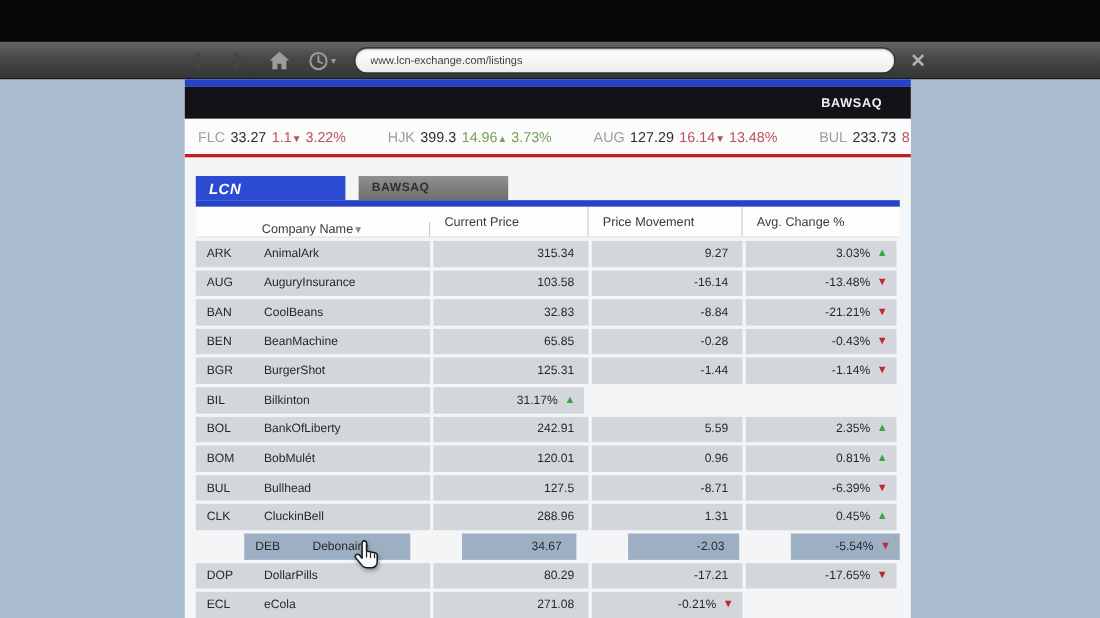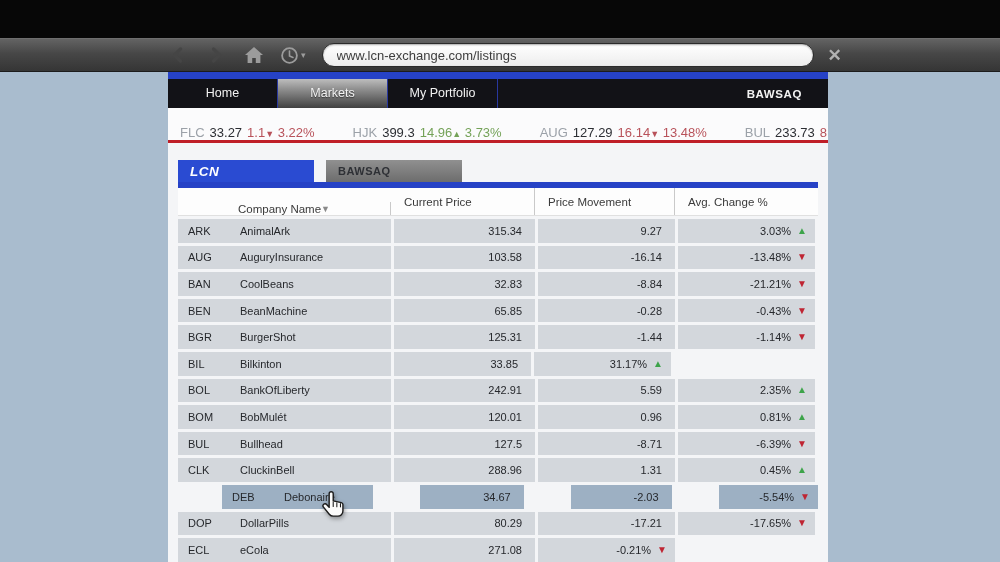--- a/index.html
+++ b/index.html
@@ -21,7 +21,7 @@
     background:linear-gradient(#ffffff,#ededed);border:1px solid #2b2b2b;
     box-shadow:inset 0 1px 2px rgba(0,0,0,.35);
     display:flex;align-items:center;padding:0 14px;margin-left:6px;}
-  .url-text{font-size:13px;color:#3d3d3d;white-space:nowrap;overflow:hidden;}
+  .url-text{font-size:10px;color:#3d3d3d;white-space:nowrap;overflow:hidden;}
   .close-btn{margin-left:14px;color:#b2b2b2;font-size:17px;font-weight:bold;cursor:pointer;}
   
   .page{position:absolute;left:0;top:72px;width:1000px;height:490px;background:#a9bcce;}

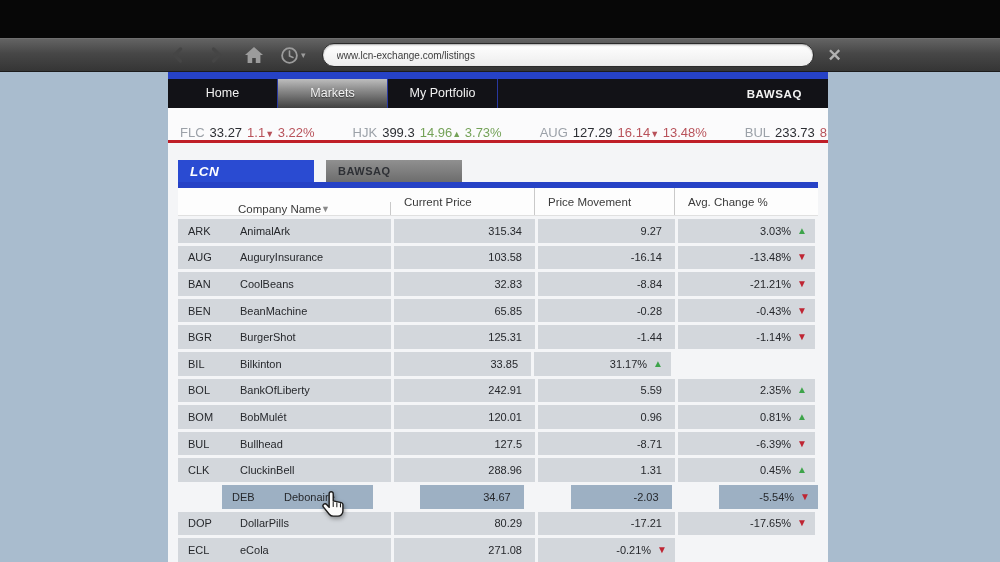--- a/index.html
+++ b/index.html
@@ -121,11 +121,6 @@
     <div class="site">
       <div class="site-topborder"></div>
       <div class="site-nav">
-        <div id="nav-tabs" style="display:flex;height:29px;">
-            <div class="site-tab">Home</div>
-            <div class="site-tab active">Markets</div>
-            <div class="site-tab">My Portfolio</div>
-          </div>
         <div class="brand">BAWSAQ</div>
       </div>
       <div class="ticker" id="ticker">

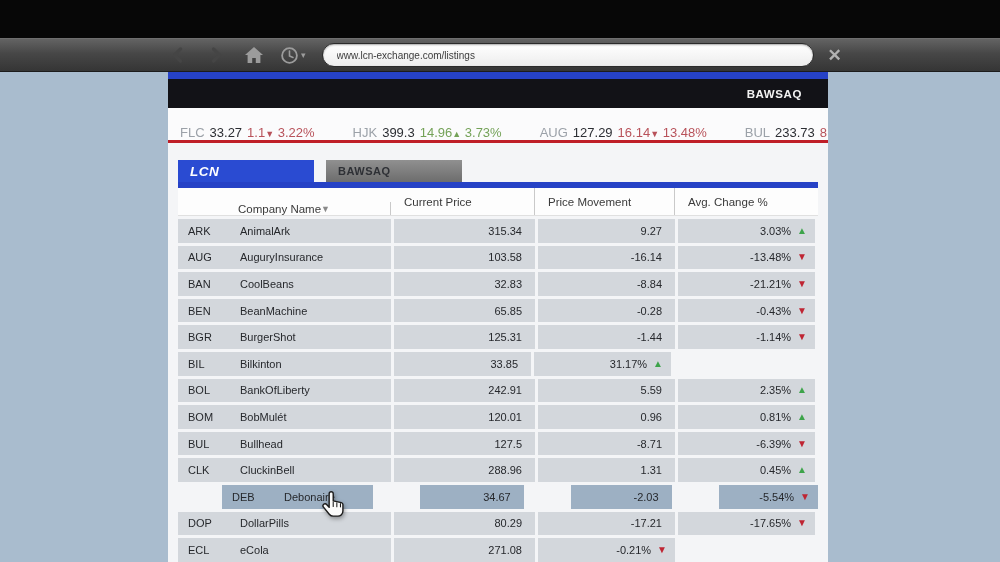--- a/index.html
+++ b/index.html
@@ -37,7 +37,7 @@
     font-size:11.5px;letter-spacing:.6px;}
   
   .ticker{height:32px;background:#fbfbfc;border-bottom:3px solid var(--accent-red,#bf1e27);
-    display:flex;align-items:flex-end;padding-left:12px;gap:38px;
+    display:flex;align-items:center;padding-left:12px;gap:38px;
     white-space:nowrap;overflow:hidden;font-size:13px;}
   .titem{flex:0 0 auto;}
   .t-sym{color:#9ba1a8;}

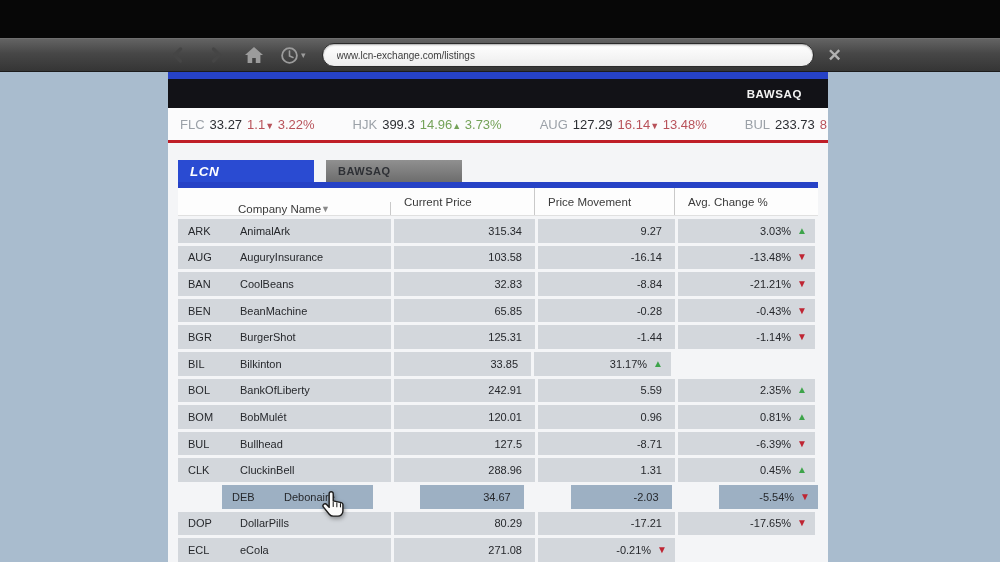--- a/index.html
+++ b/index.html
@@ -216,7 +216,6 @@
                 <span class="sym">BIL</span>
                 <span class="cname">Bilkinton</span>
               </div>
-              <div class="cell c3">33.85</div>
               <div class="cell c4">
                 <span>31.17%</span>
                 <span class="tri up">▲</span>

